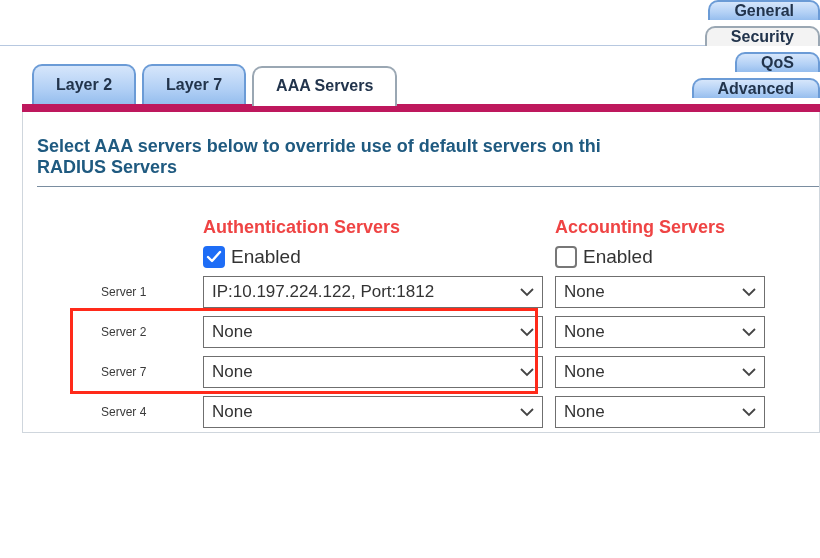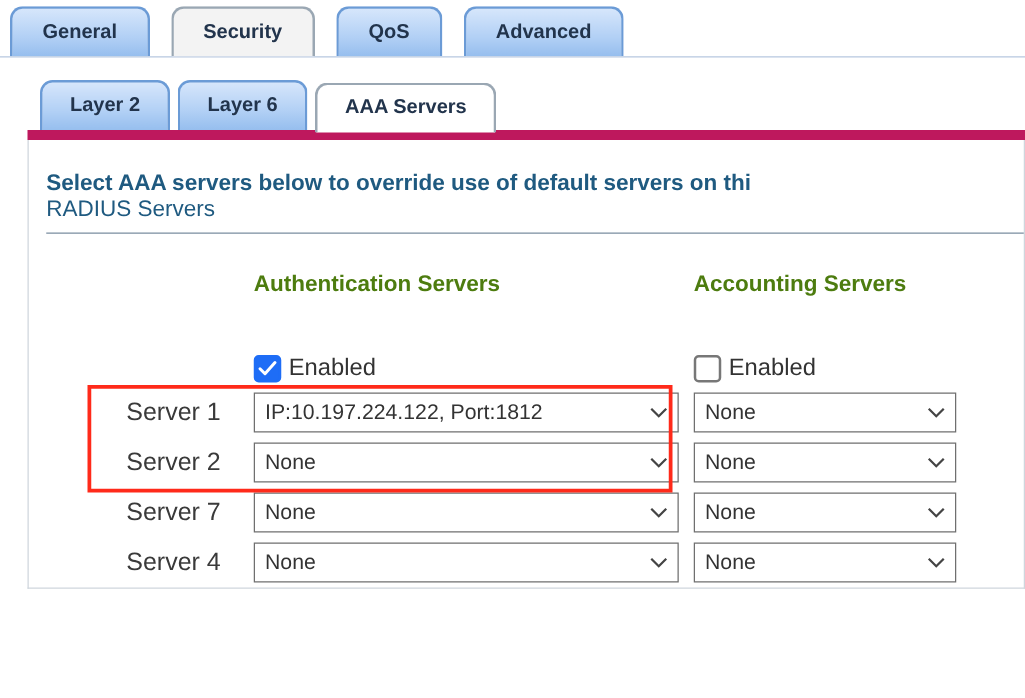--- a/index.html
+++ b/index.html
@@ -21,7 +21,8 @@
     height: 46px;
     border-bottom: 1px solid #b7c8e0;
     padding-left: 8px;
-    gap: 17px;
+    gap: 6px;
+    flex-direction: column;
   }
   .top-tab {
     height: 40px;

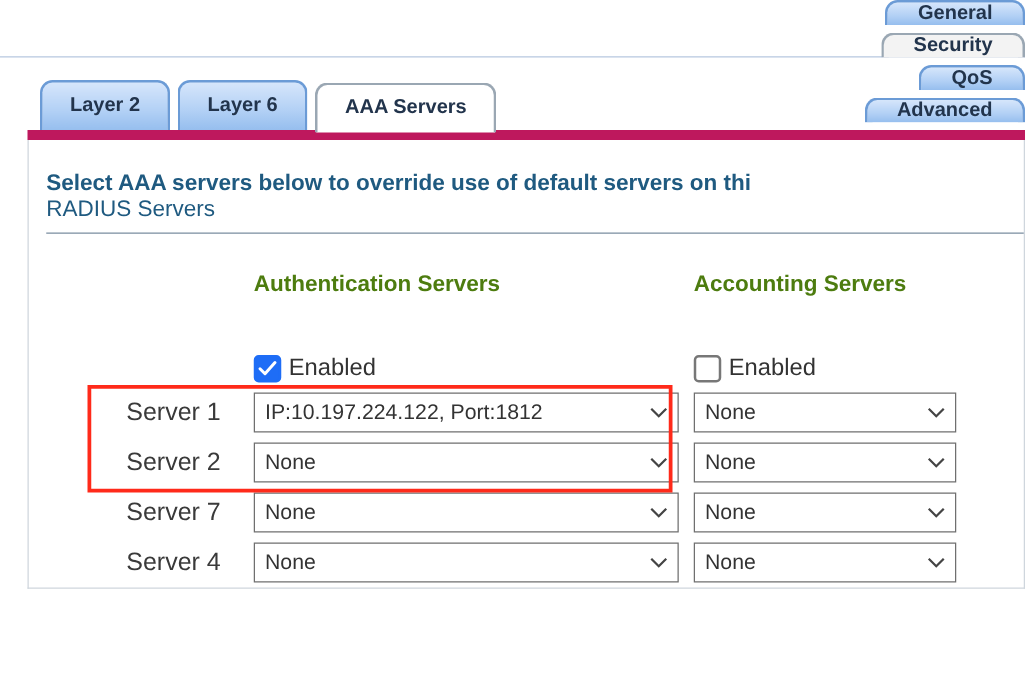--- a/index.html
+++ b/index.html
@@ -198,7 +198,7 @@
 
     <div class="sub-tabs">
       <div class="sub-tab">Layer 2</div>
-      <div class="sub-tab">Layer 6</div>
+      <div class="sub-tab">Layer 7</div>
       <div class="sub-tab active">AAA Servers</div>
     </div>
 

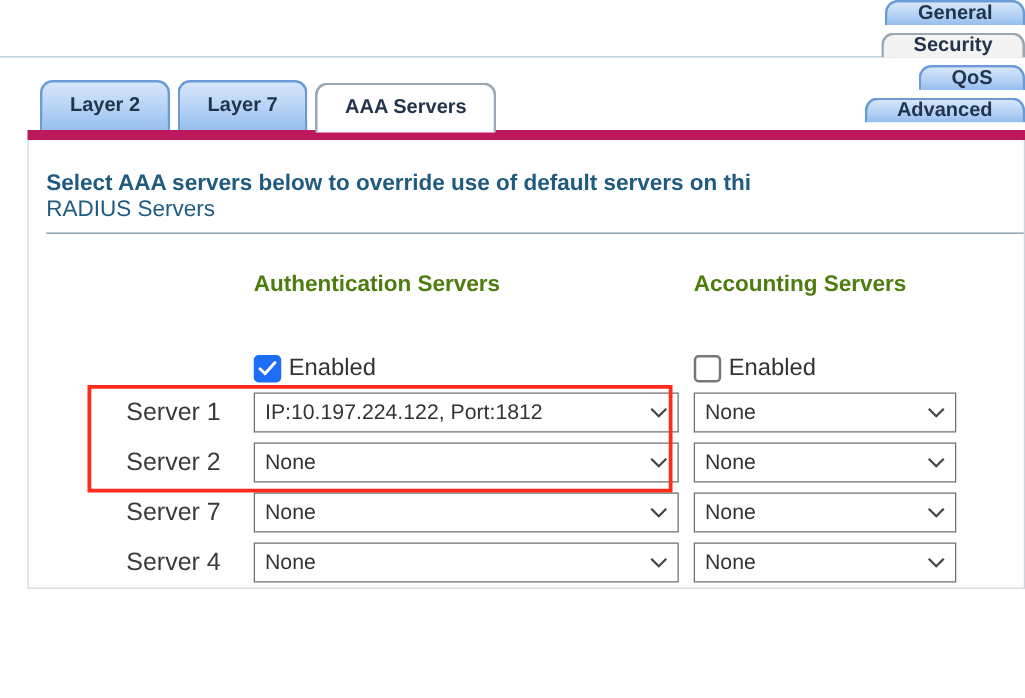--- a/index.html
+++ b/index.html
@@ -90,7 +90,7 @@
   }
   .section-title {
     color: #1f5a80;
-    font-weight: normal;
+    font-weight: bold;
     font-size: 18px;
     margin-bottom: 8px;
   }

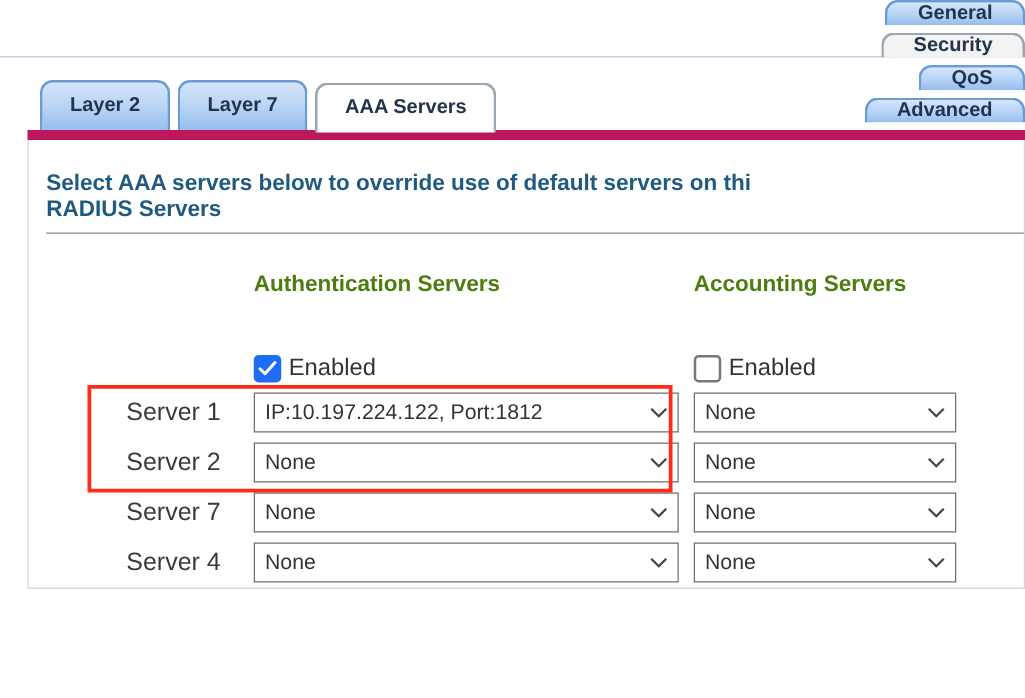--- a/index.html
+++ b/index.html
@@ -117,7 +117,7 @@
     white-space: nowrap;
   }
   .col-head {
-    color: #4d7c0f;
+    color: #ef4444;
     font-weight: bold;
     font-size: 18px;
     padding-bottom: 4px !important;

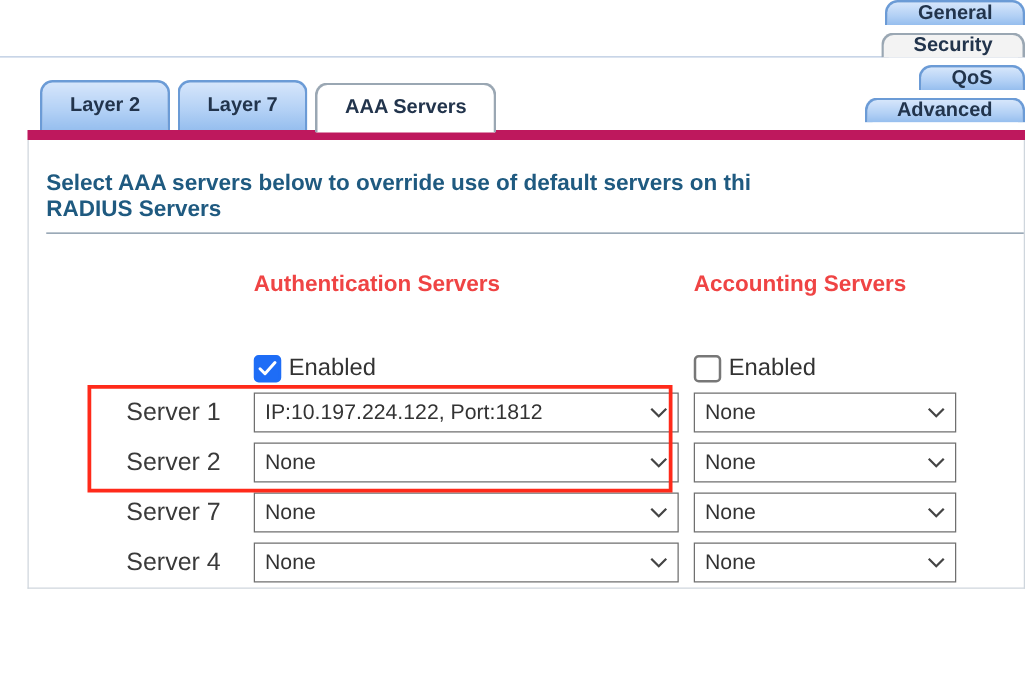--- a/index.html
+++ b/index.html
@@ -130,7 +130,6 @@
     display: flex;
     align-items: flex-start;
     gap: 6px;
-    margin-top: 38px;
   }
   .chk {
     width: 22px;

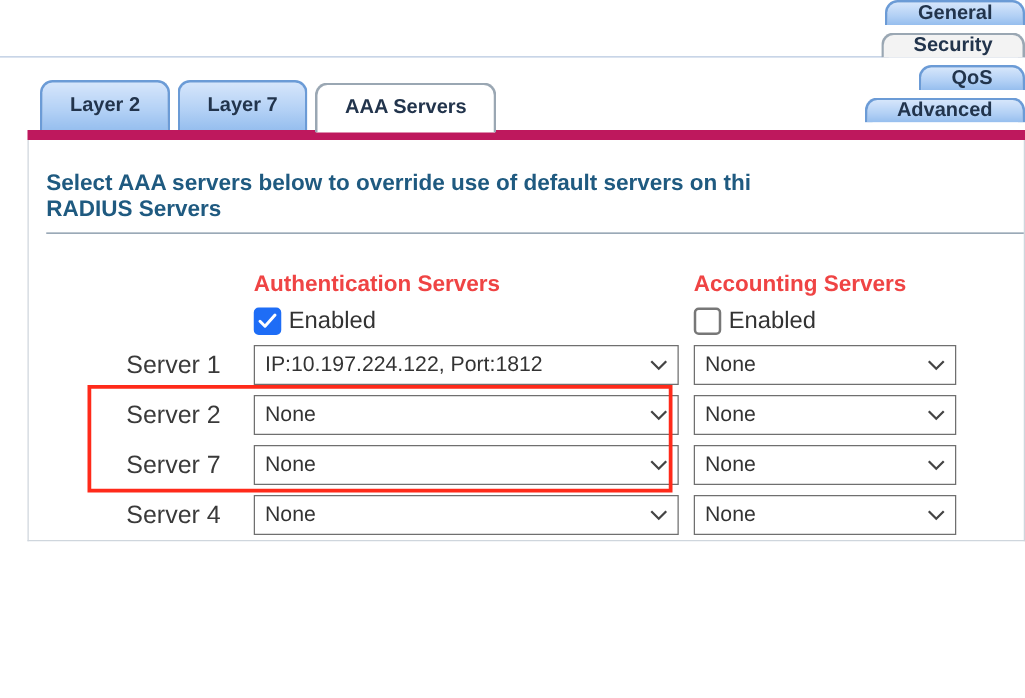--- a/index.html
+++ b/index.html
@@ -112,7 +112,7 @@
   .srv-label {
     width: 160px;
     padding-left: 64px !important;
-    font-size: 20px;
+    font-size: 12px;
     color: #3a3a3a;
     white-space: nowrap;
   }

